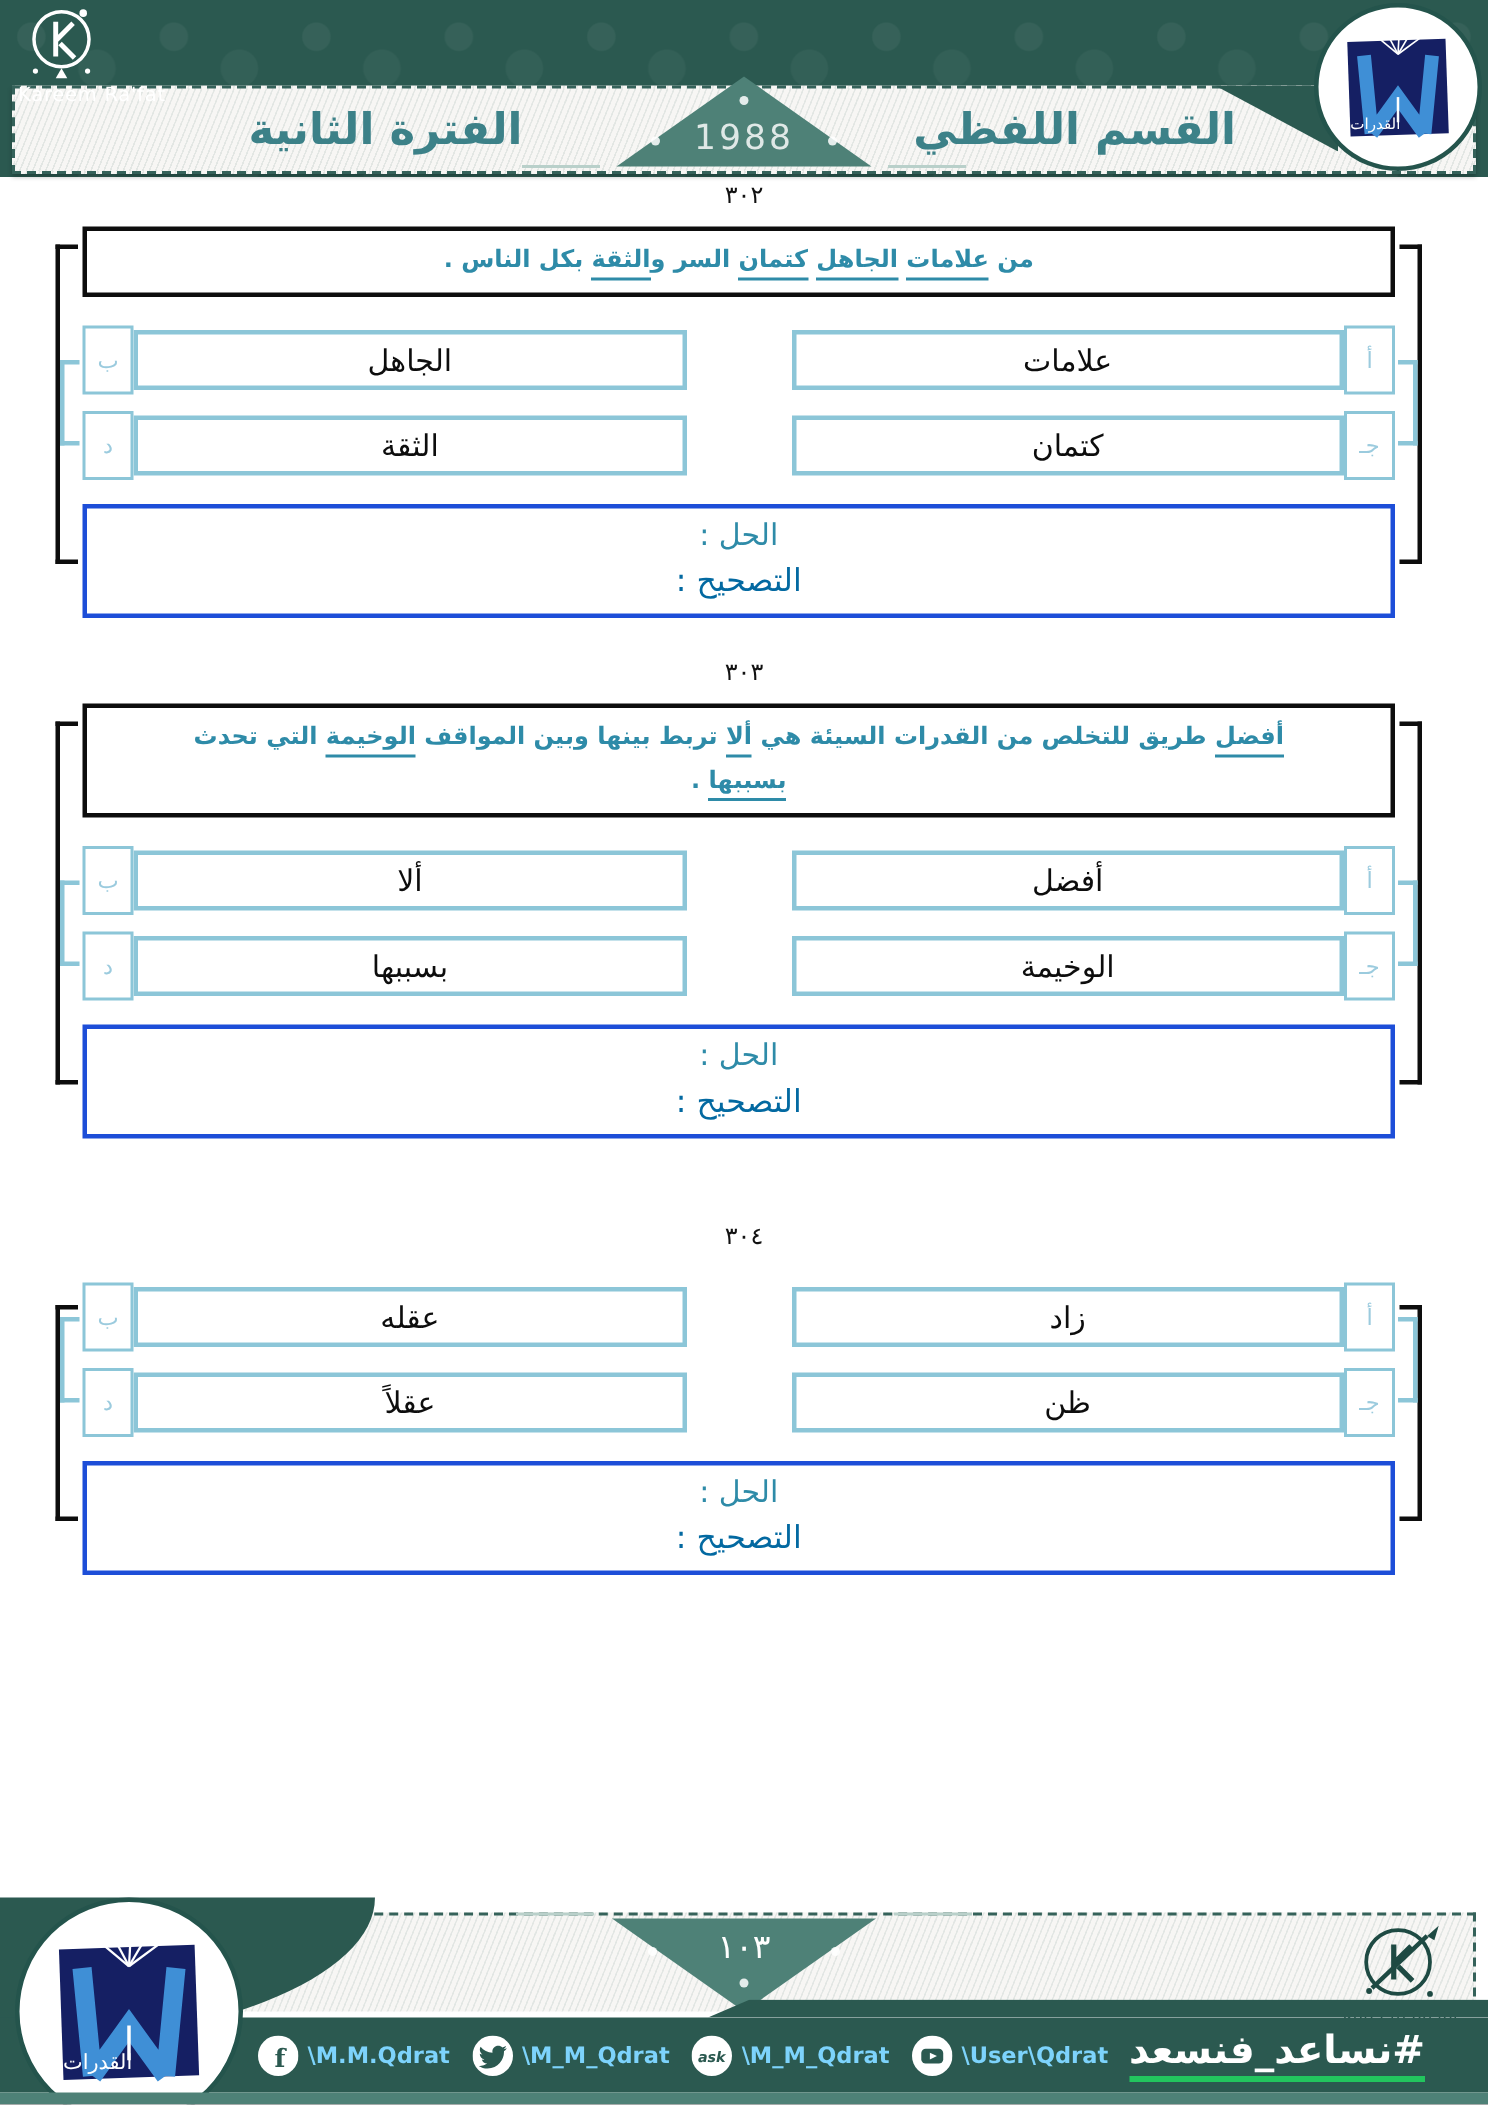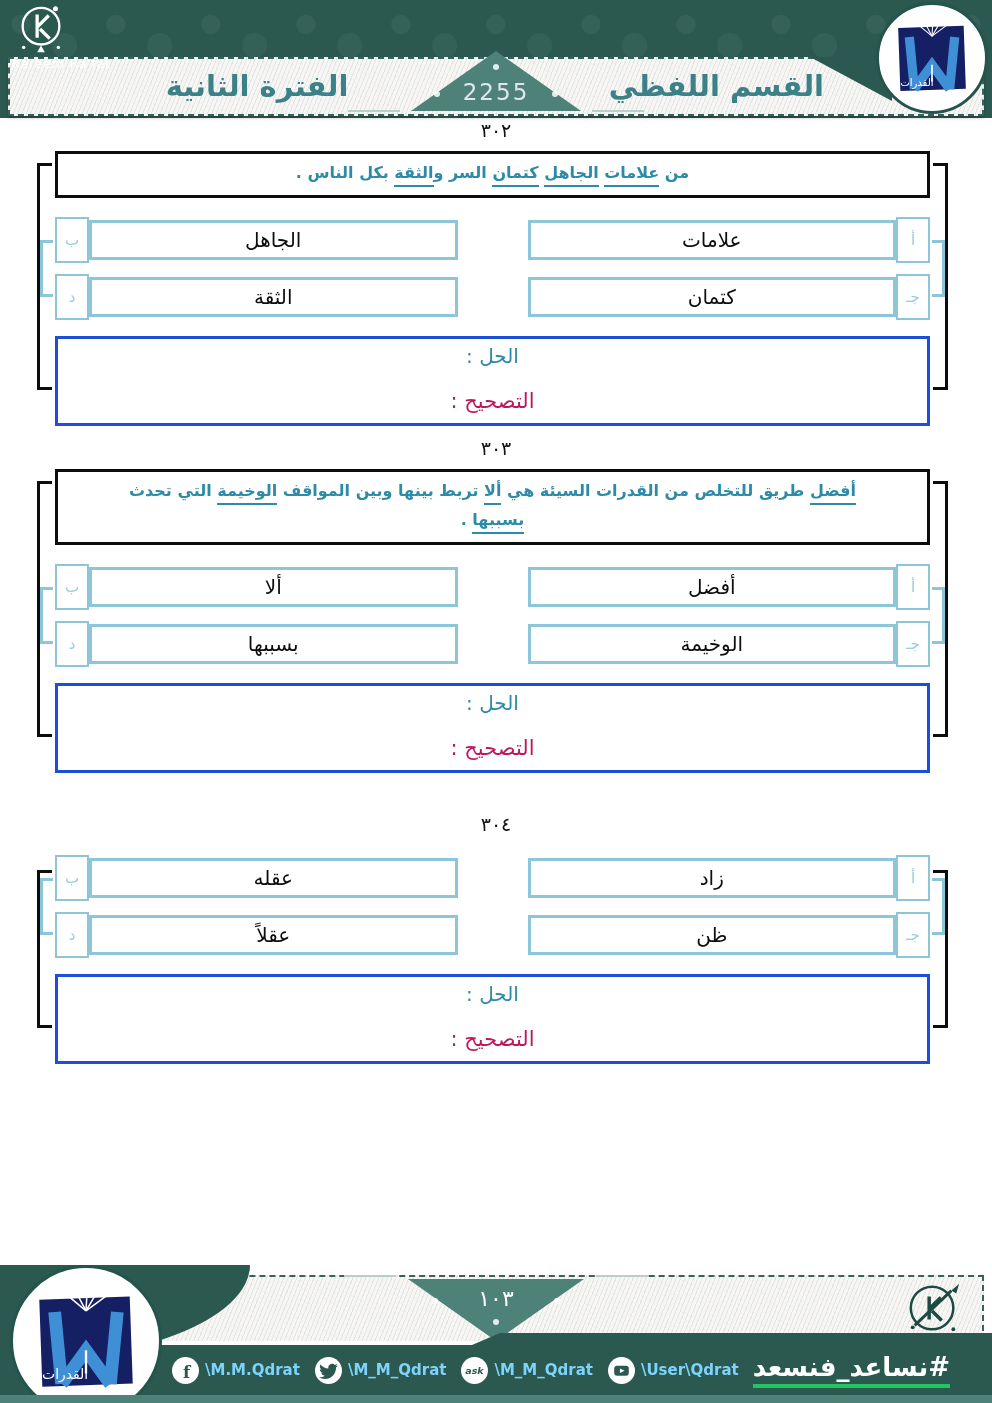--- a/index.html
+++ b/index.html
@@ -128,7 +128,7 @@
     <div class="title title-period">الفترة الثانية</div>
 
     <div class="hdr-tri"></div>
-    <div class="hdr-year">2255</div>
+    <div class="hdr-year">1988</div>
     <div class="dot hd1"></div>
     <div class="dot hd2"></div>
     <div class="dot hd3"></div>

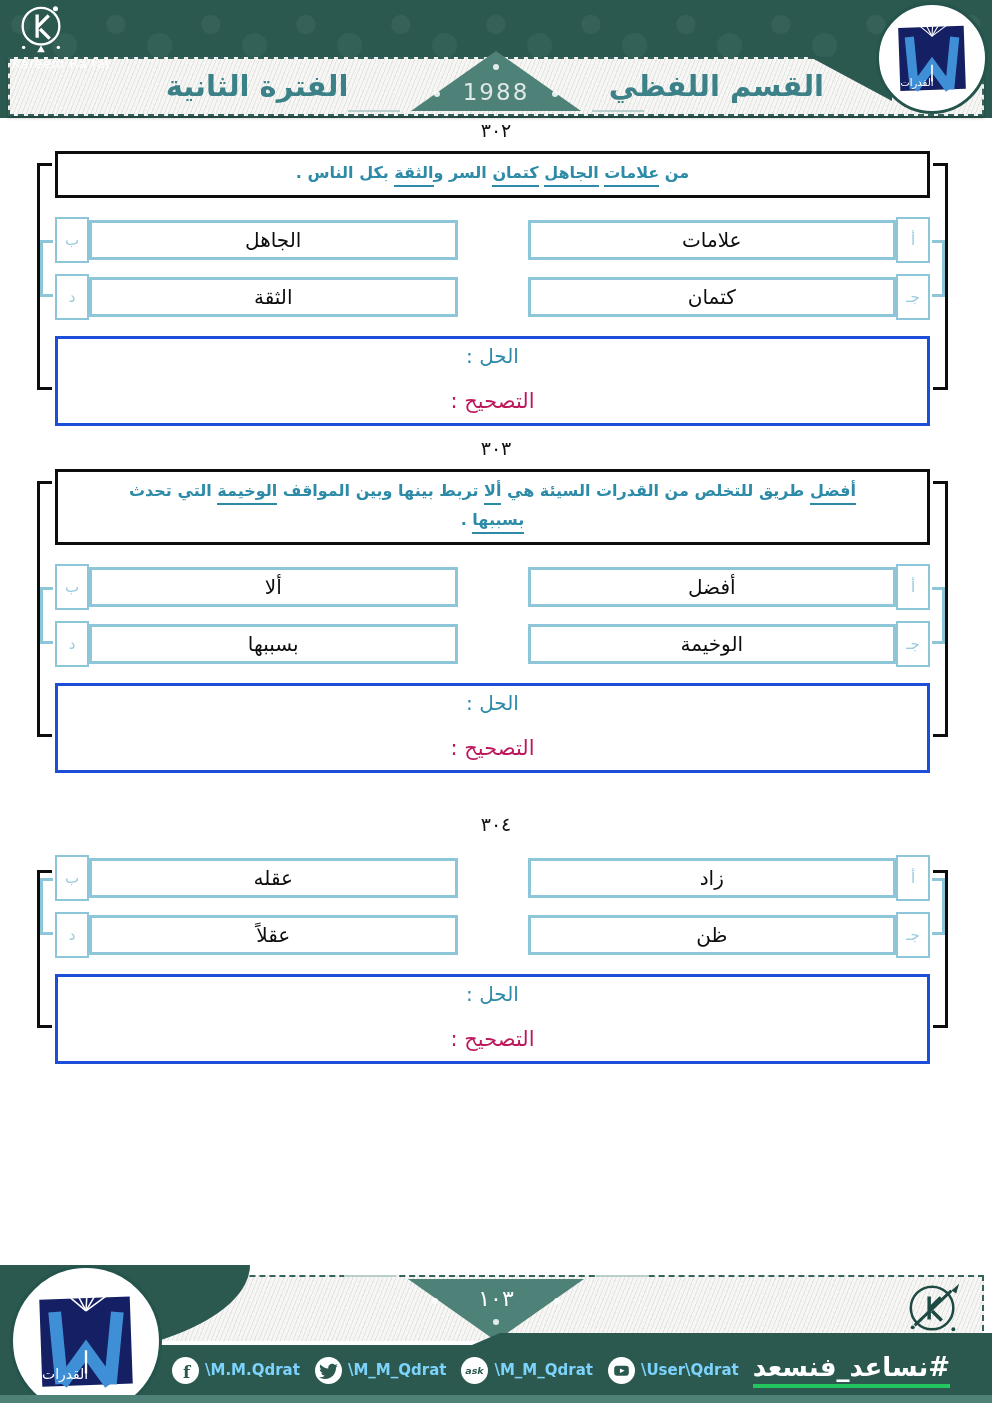--- a/index.html
+++ b/index.html
@@ -44,7 +44,7 @@
   .hm2 { left:calc(50% + 96px); top:110px; }
   
   .qblock { position:absolute; left:0; right:0; }
-  .qnum { text-align:center; font-size:19px; color:#111; line-height:24px; margin-bottom:9px; }
+  .qnum { text-align:center; font-size:16px; color:#111; line-height:24px; margin-bottom:9px; }
   .qwrap { position:relative; margin:0 62px 0 55px; }
   .bracket { position:absolute; width:15px; top:12px; bottom:36px; border:3px solid #0d0d0d; z-index:0; }
   .bl { left:-18px; border-right:none; }

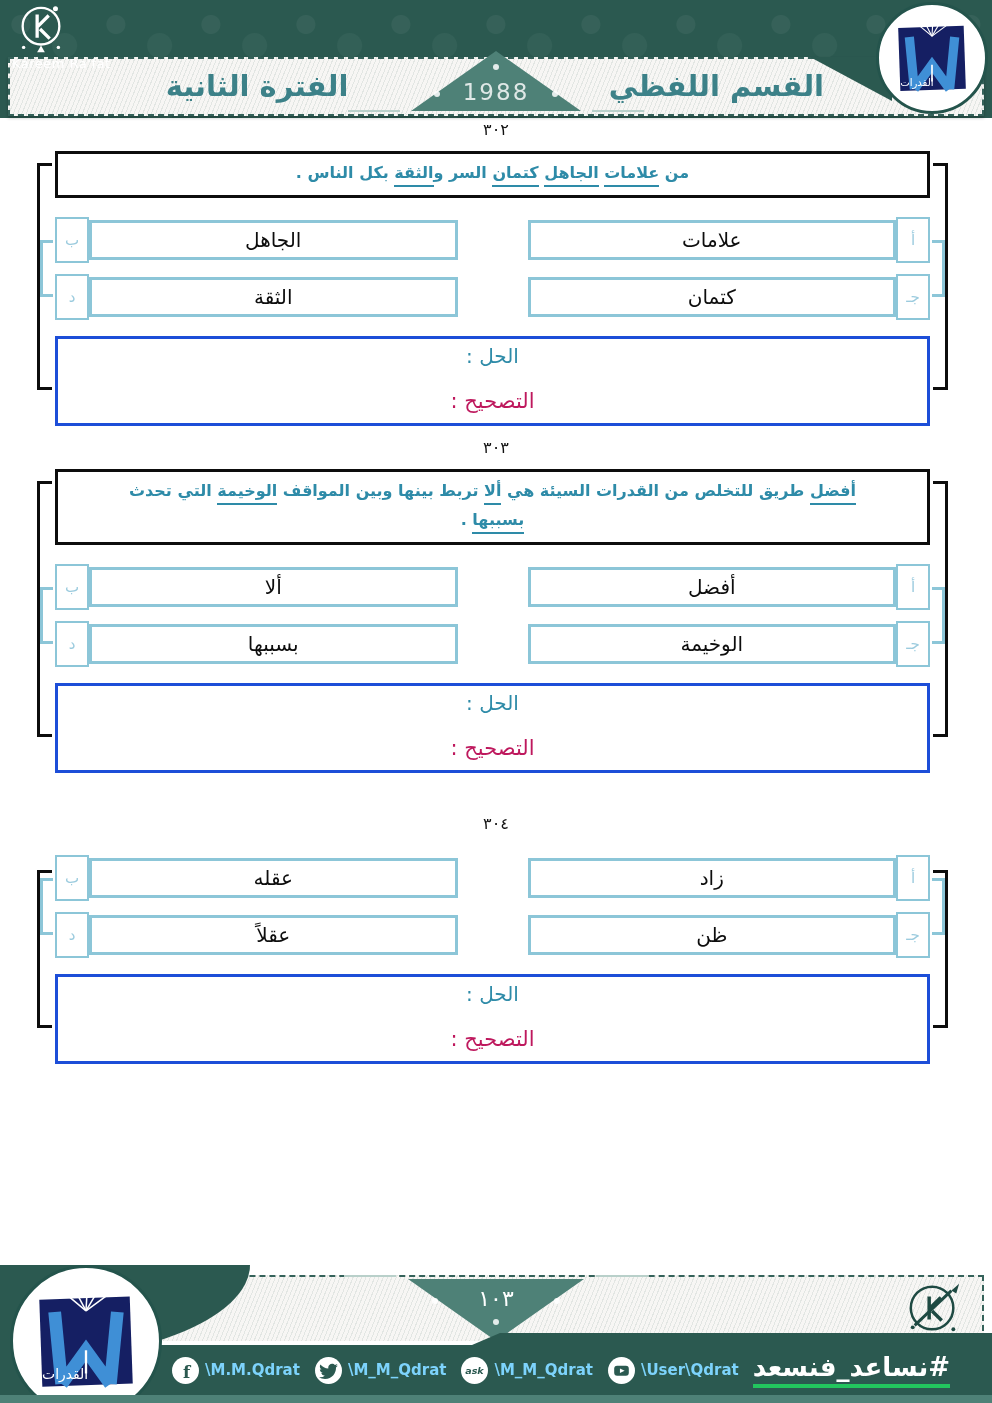--- a/index.html
+++ b/index.html
@@ -68,7 +68,7 @@
   .sol { position:relative; z-index:1; margin-top:19px; background:#fff;
     border:3px solid #1d4ed8; padding:4px 0 8px; text-align:center; direction:rtl; }
   .sol .hal { color:#2e8ba8; font-size:20px; line-height:26px; }
-  .sol .tas { color:#be185d; font-size:21px; line-height:28px; margin-top:18px; }
+  .sol .tas { color:#0369a1; font-size:21px; line-height:28px; margin-top:4px; }
   
   .footer { position:absolute; left:0; right:0; bottom:0; height:138px; }
   .f-band { position:absolute; top:10px; left:0; right:8px; height:66px;

